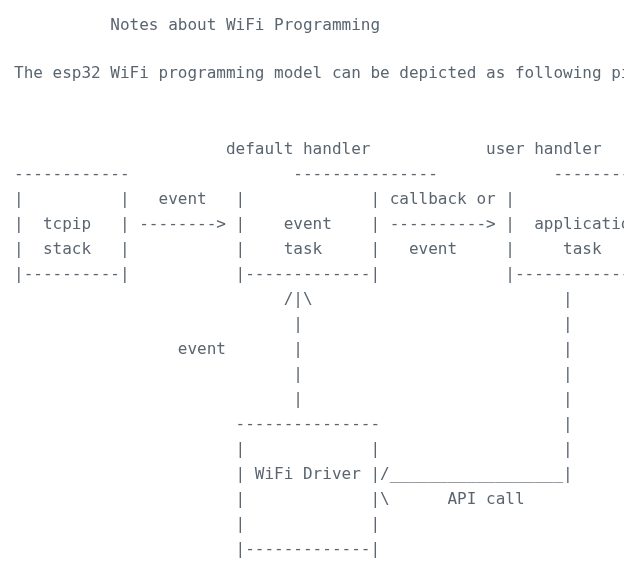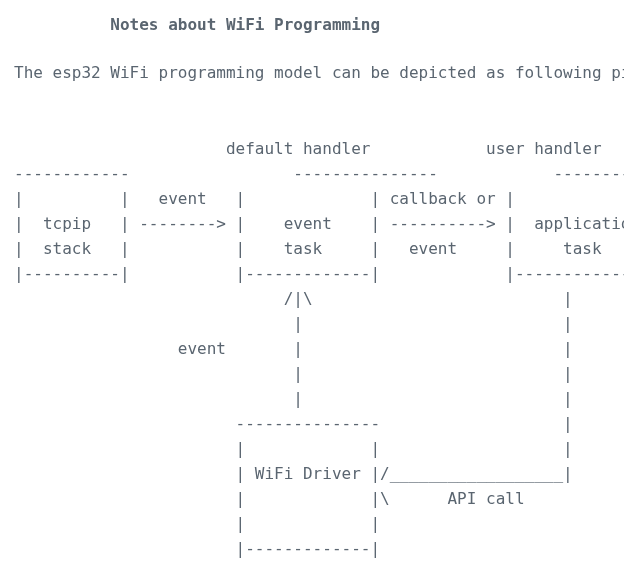--- a/index.html
+++ b/index.html
@@ -29,7 +29,7 @@
     font-size: 16px;
     line-height: 25px;
     white-space: pre;
-    font-weight: bold;
+    font-weight: normal;
     margin: 0;
     letter-spacing: 0;
   }

